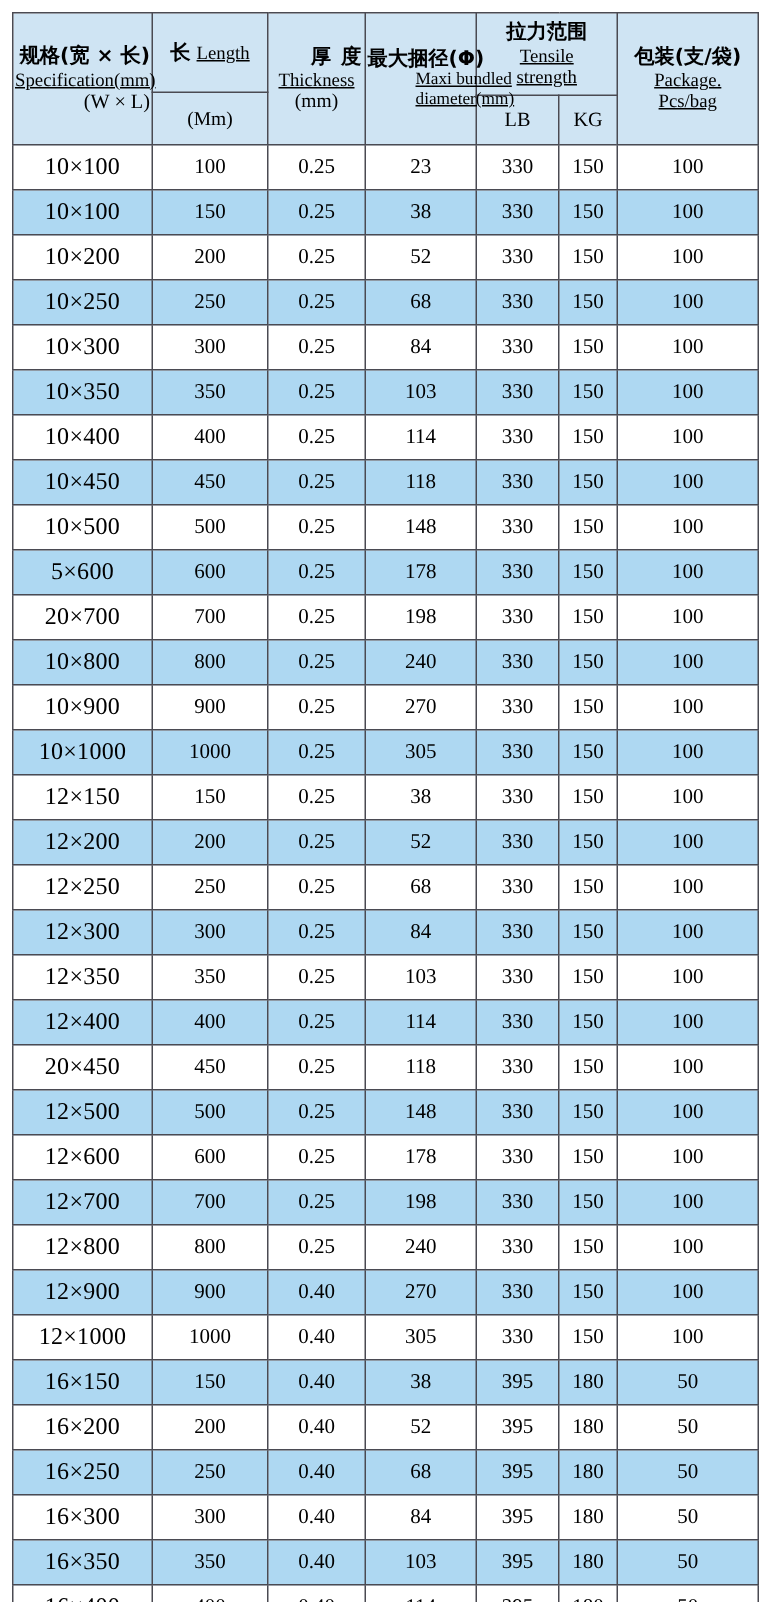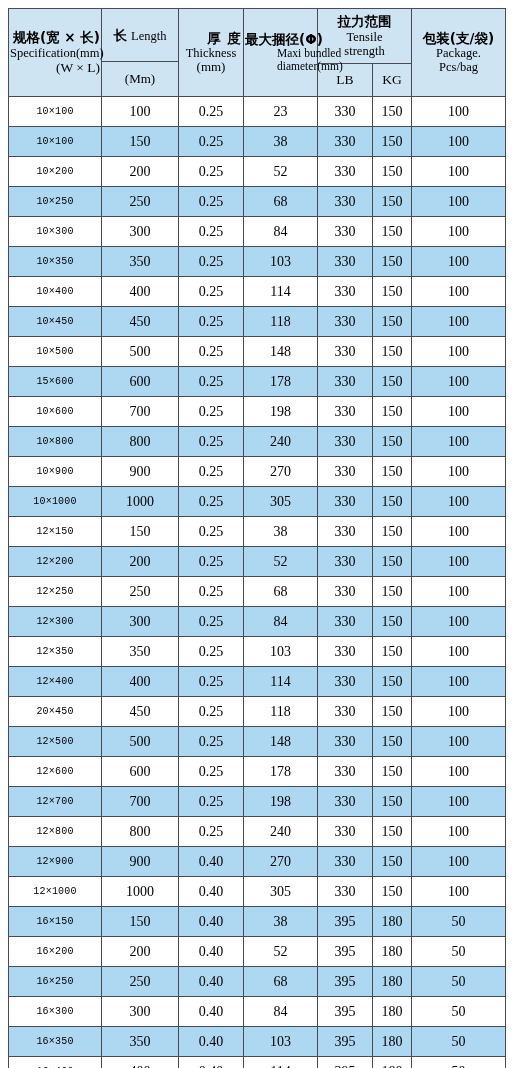--- a/index.html
+++ b/index.html
@@ -59,6 +59,7 @@
     font-size: 12.5px;
     display: block;
     white-space: nowrap;
+    text-decoration: underline;
   }
   .hdr-en.sm { font-size: 11.5px; padding-left: 32px; }
   .hdr-unit {

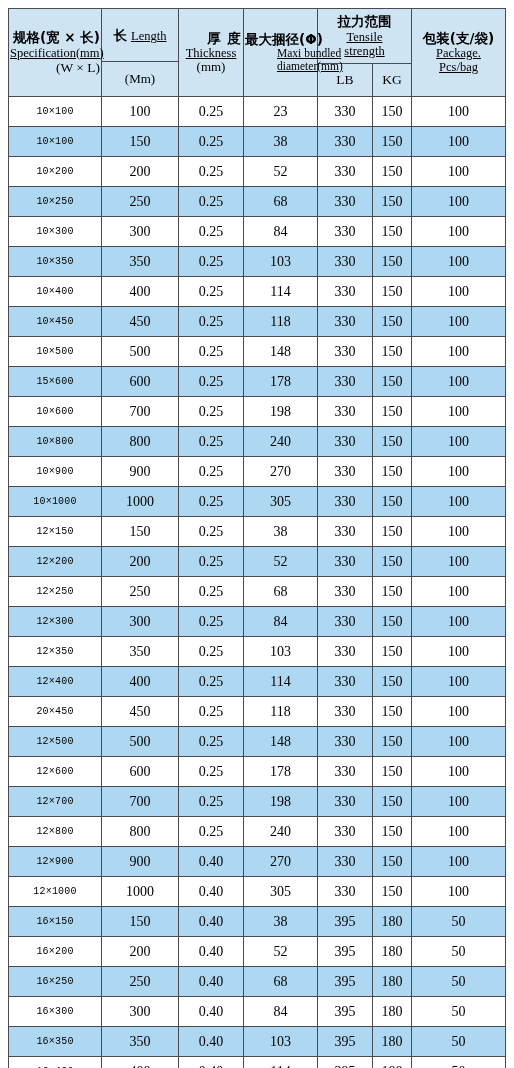--- a/index.html
+++ b/index.html
@@ -92,7 +92,7 @@
   }
   tbody tr.alt td { background: #aed8f2; }
   tbody tr.plain td { background: #ffffff; }
-  tbody td.spec-cell { font-size: 10px; letter-spacing: 0.2px; font-family: Liberation Mono, monospace; }
+  tbody td.spec-cell { font-size: 16px; letter-spacing: 0.2px; }
 </style>
 </head>
 <body>

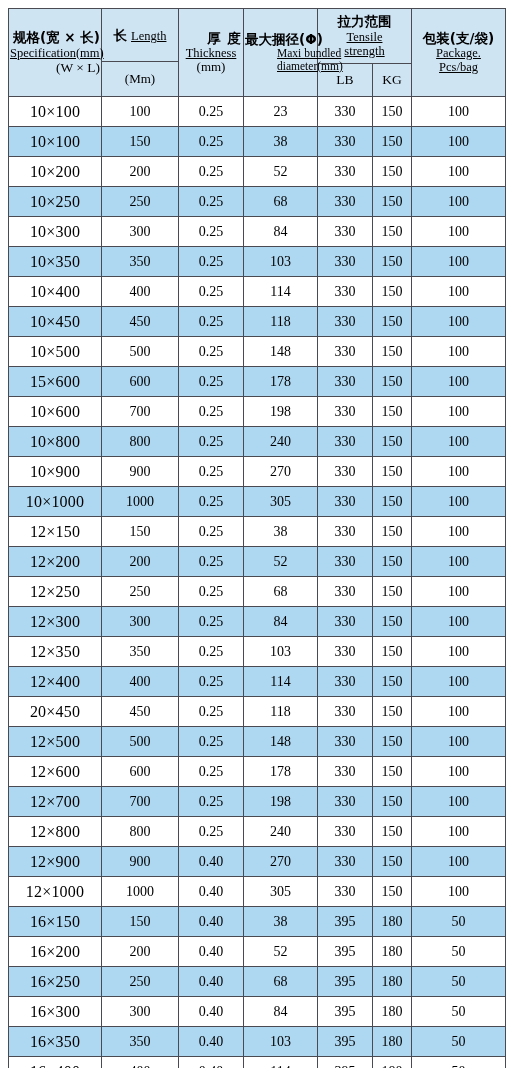--- a/index.html
+++ b/index.html
@@ -237,7 +237,7 @@
           <td>100</td>
         </tr>
         <tr class="alt">
-          <td class="spec-cell">15×600</td>
+          <td class="spec-cell">5×600</td>
           <td>600</td>
           <td>0.25</td>
           <td>178</td>

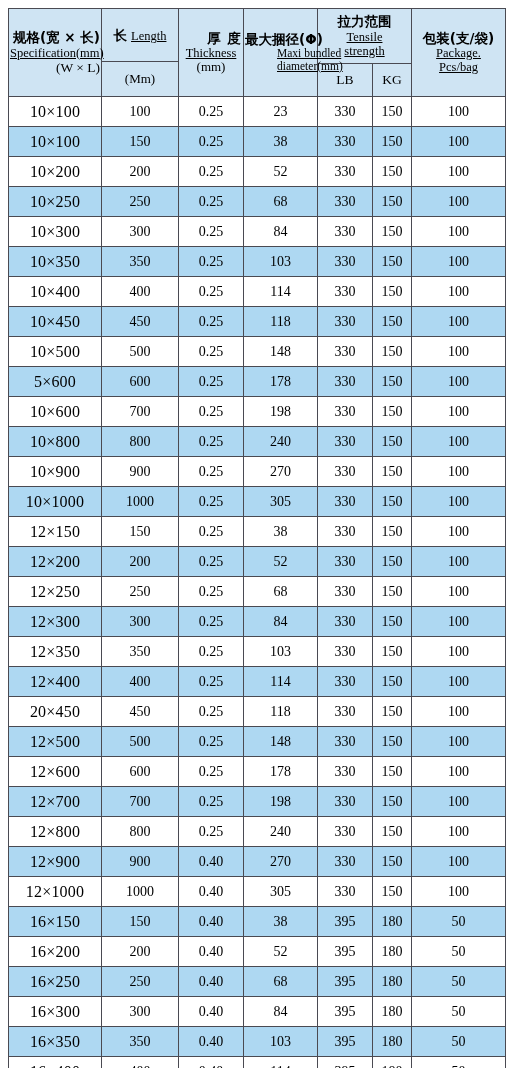--- a/index.html
+++ b/index.html
@@ -246,7 +246,7 @@
           <td>100</td>
         </tr>
         <tr class="plain">
-          <td class="spec-cell">10×600</td>
+          <td class="spec-cell">20×700</td>
           <td>700</td>
           <td>0.25</td>
           <td>198</td>

